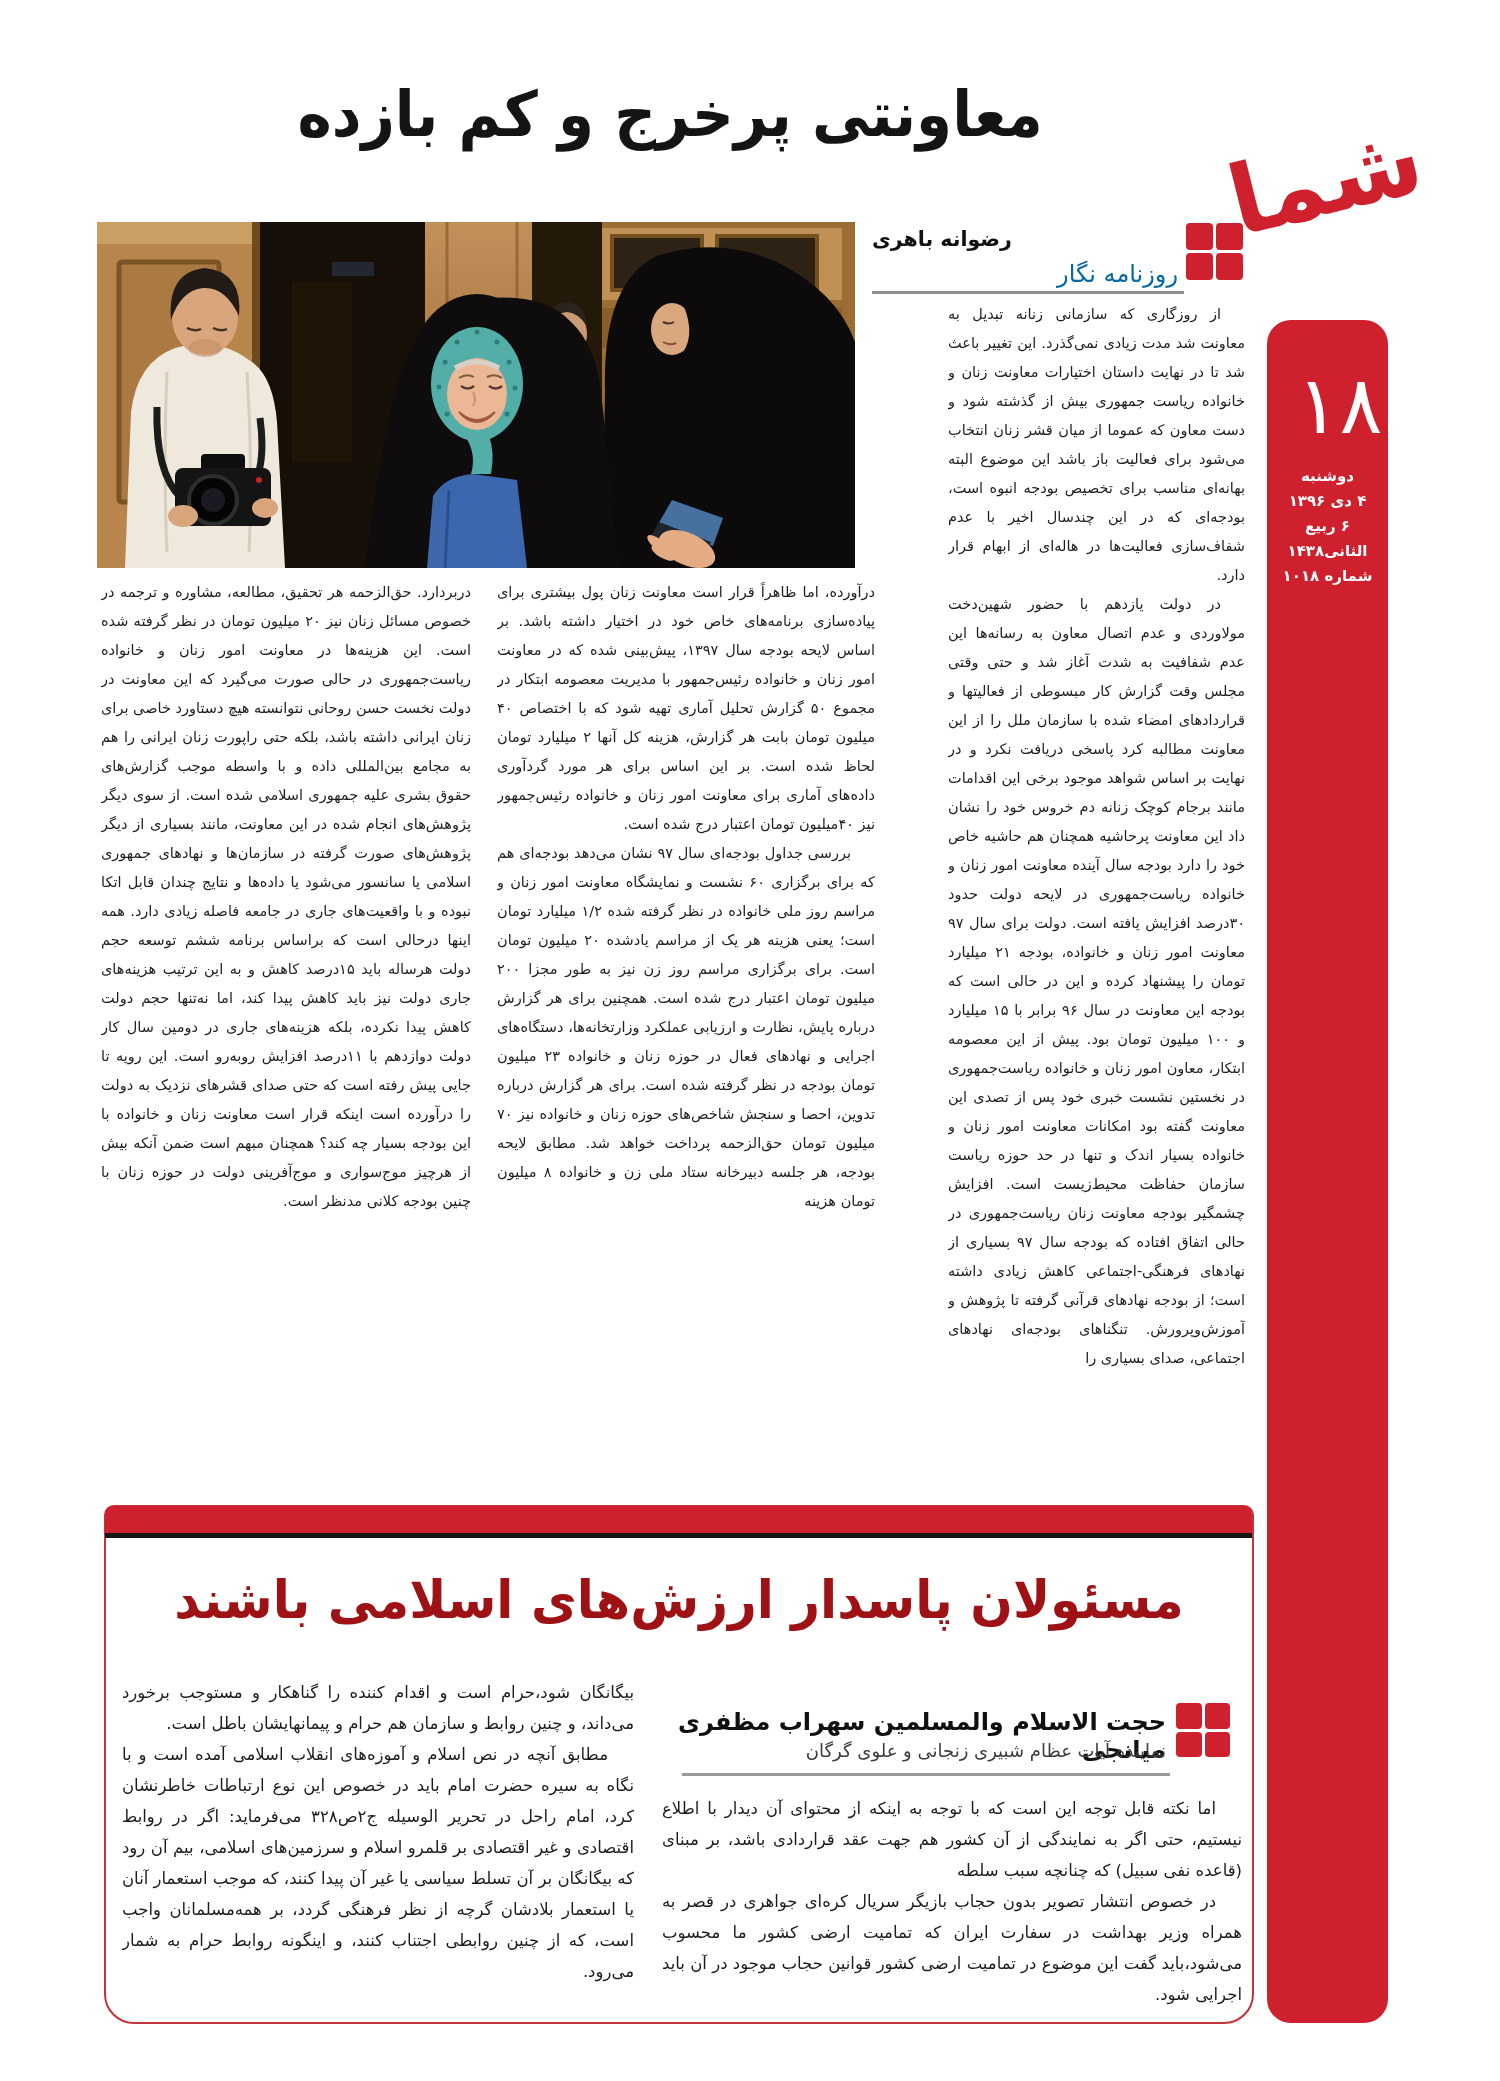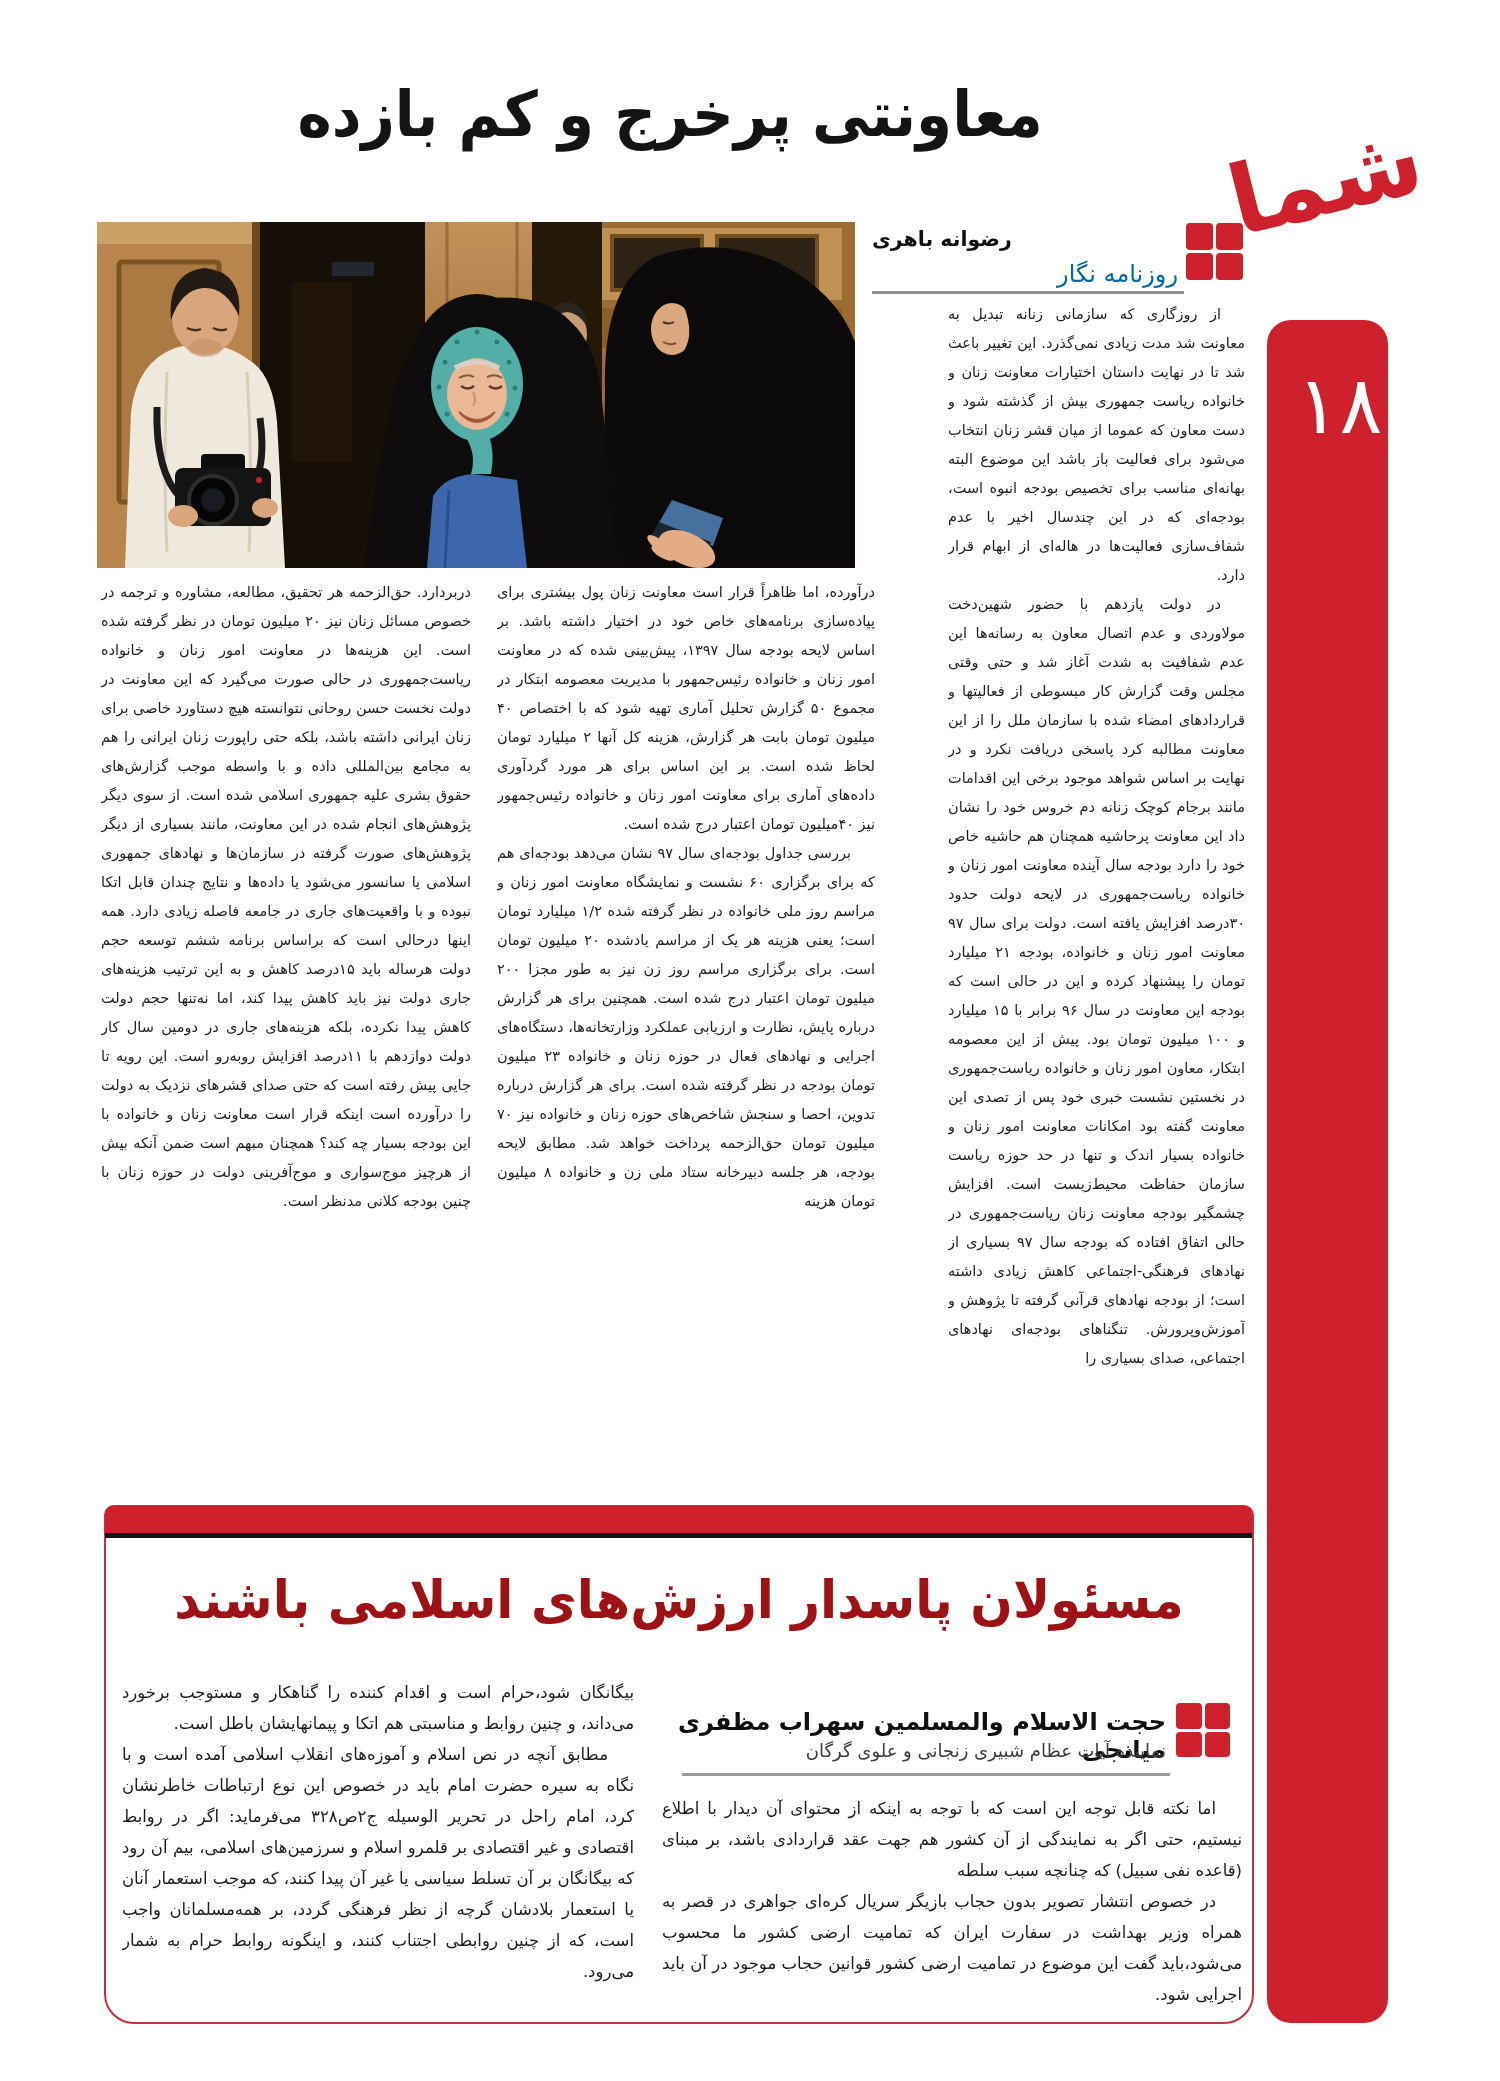--- a/index.html
+++ b/index.html
@@ -81,6 +81,12 @@
 
   <div class="abs red-col">
     <div class="page-num">۱۸</div>
+    <div class="dates">
+      <div>دوشنبه</div>
+      <div>۴ دی ۱۳۹۶</div>
+      <div>۶ ربیع الثانی۱۴۳۸</div>
+      <div class="issue-line">شماره ۱۰۱۸</div>
+    </div>
   </div>
 
   <h1 class="abs headline1">معاونتی پرخرج و کم بازده</h1>

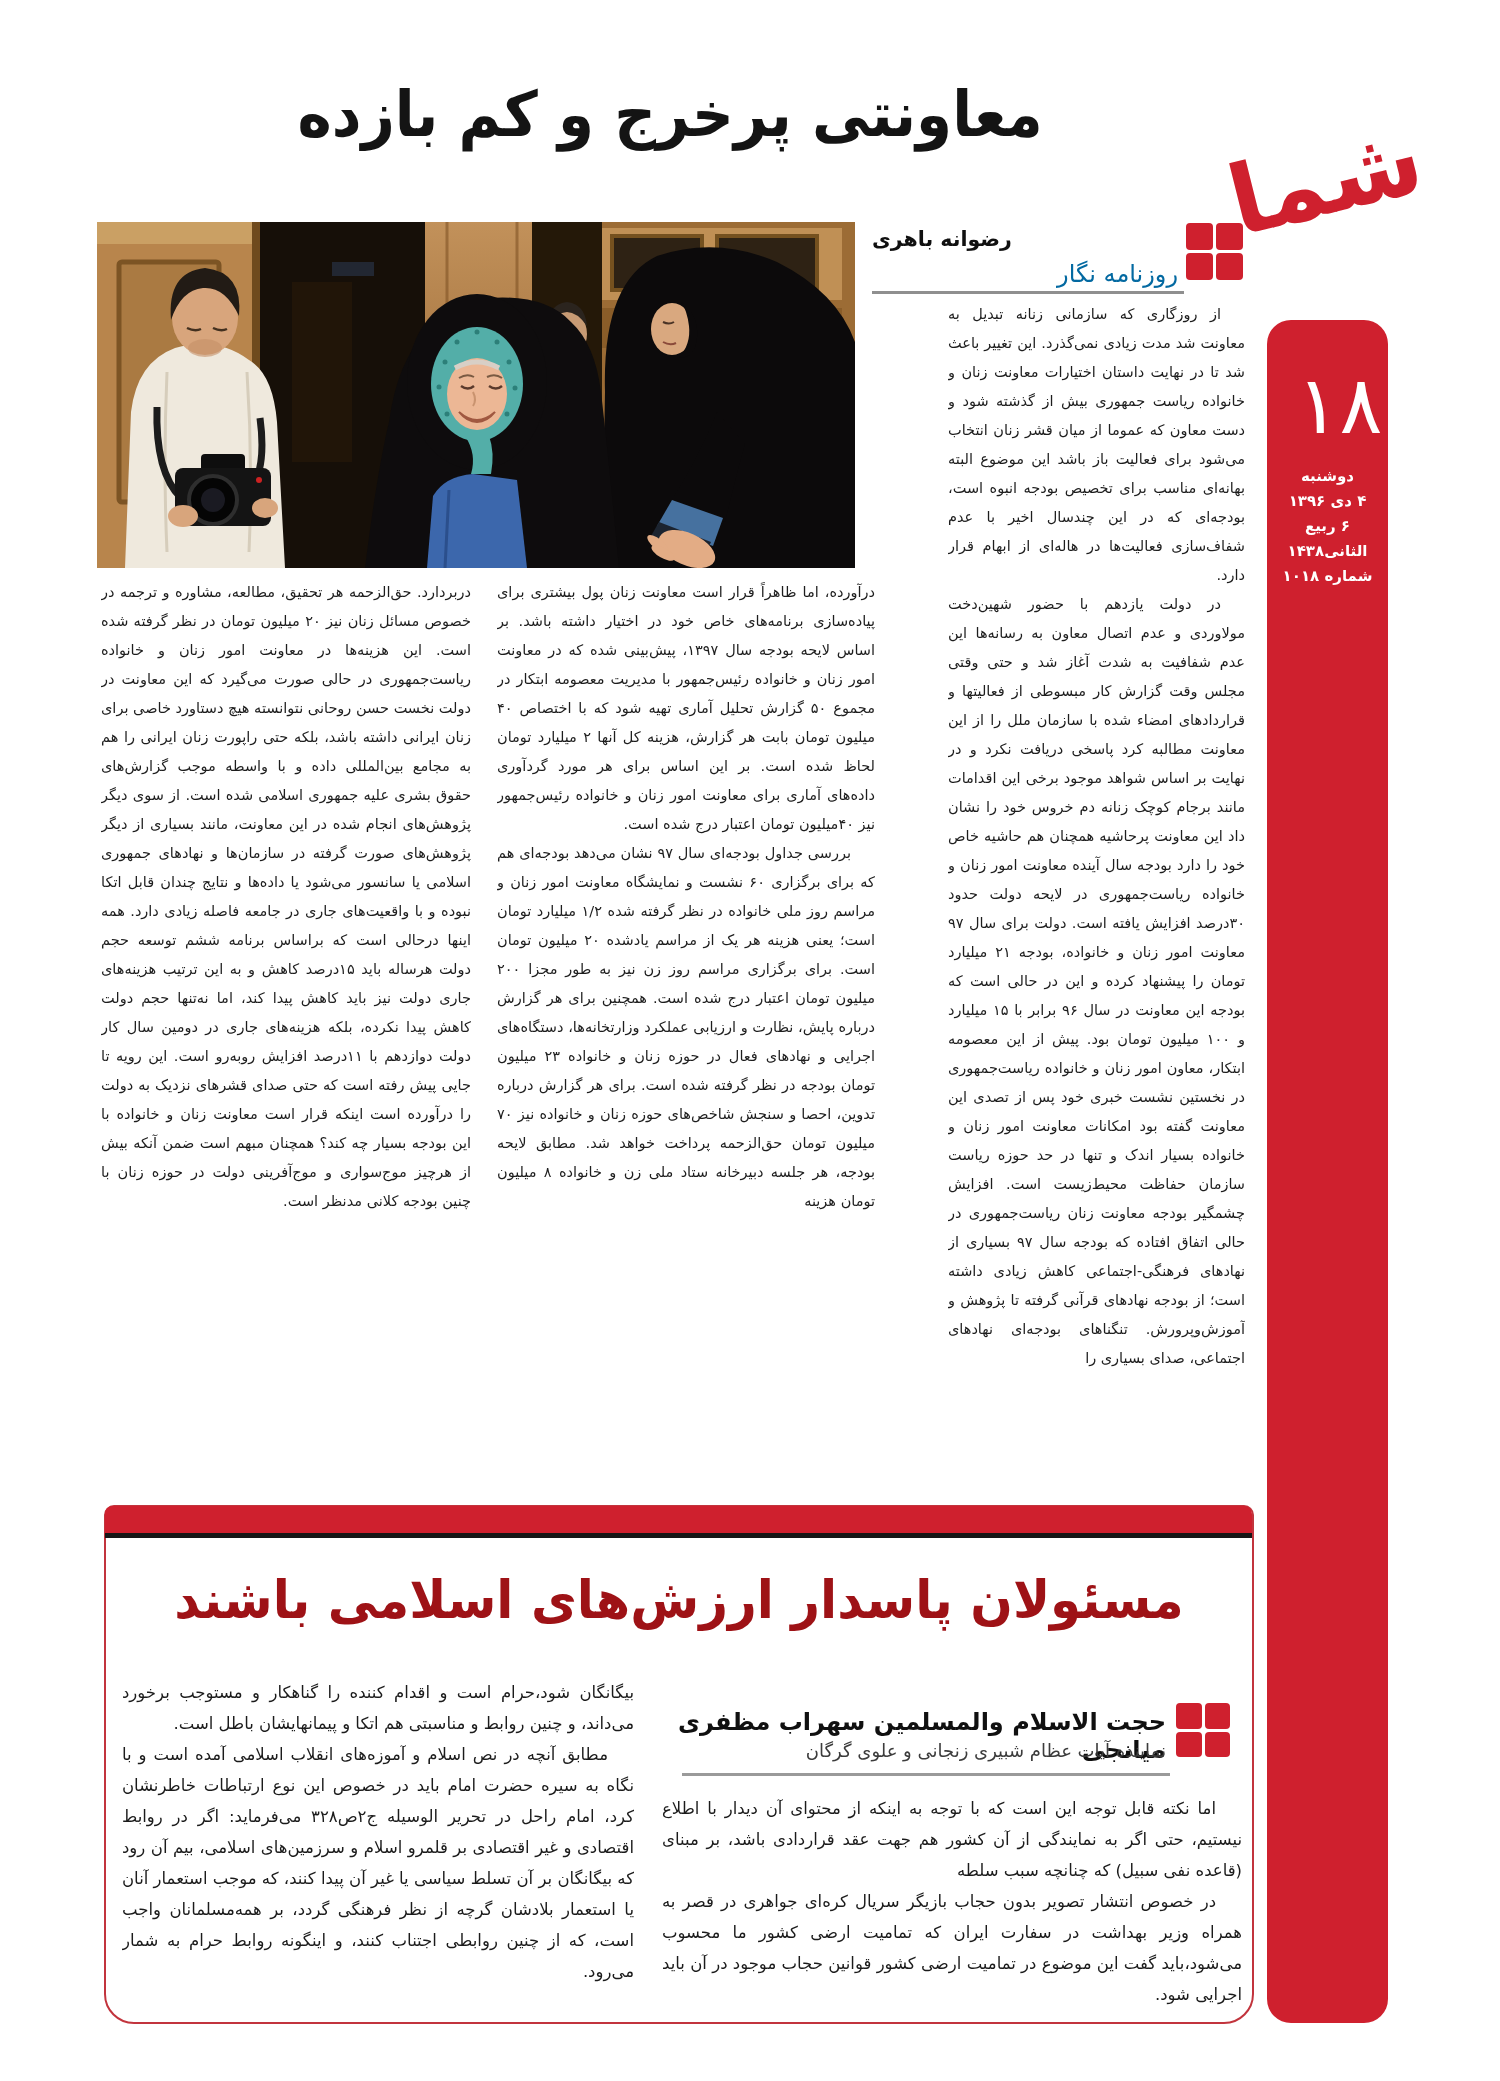--- a/index.html
+++ b/index.html
@@ -238,7 +238,7 @@
         <p>در خصوص انتشار تصویر بدون حجاب بازیگر سریال کره‌ای جواهری در قصر به همراه وزیر بهداشت در سفارت ایران که تمامیت ارضی کشور ما محسوب می‌شود،باید گفت این موضوع در تمامیت ارضی کشور قوانین حجاب موجود در آن باید اجرایی شود.</p>
       </div>
     <div class="col2 col2L cont">
-        <p>بیگانگان شود،حرام است و اقدام کننده را گناهکار و مستوجب برخورد می‌داند، و چنین روابط و مناسبتی هم اتکا و پیمانهایشان باطل است.</p>
+        <p>بیگانگان شود،حرام است و اقدام کننده را گناهکار و مستوجب برخورد می‌داند، و چنین روابط و سازمان هم حرام و پیمانهایشان باطل است.</p>
         <p>مطابق آنچه در نص اسلام و آموزه‌های انقلاب اسلامی آمده است و با نگاه به سیره حضرت امام باید در خصوص این نوع ارتباطات خاطرنشان کرد، امام راحل در تحریر الوسیله ج۲ص۳۲۸ می‌فرماید: اگر در روابط اقتصادی و غیر اقتصادی بر قلمرو اسلام و سرزمین‌های اسلامی، بیم آن رود که بیگانگان بر آن تسلط سیاسی یا غیر آن پیدا کنند، که موجب استعمار آنان یا استعمار بلادشان گرچه از نظر فرهنگی گردد، بر همه‌مسلمانان واجب است، که از چنین روابطی اجتناب کنند، و اینگونه روابط حرام به شمار می‌رود.</p>
       </div>
   </div>

